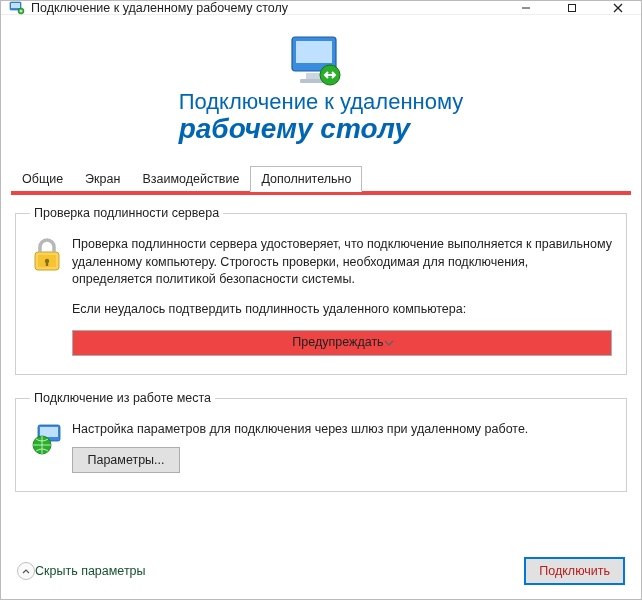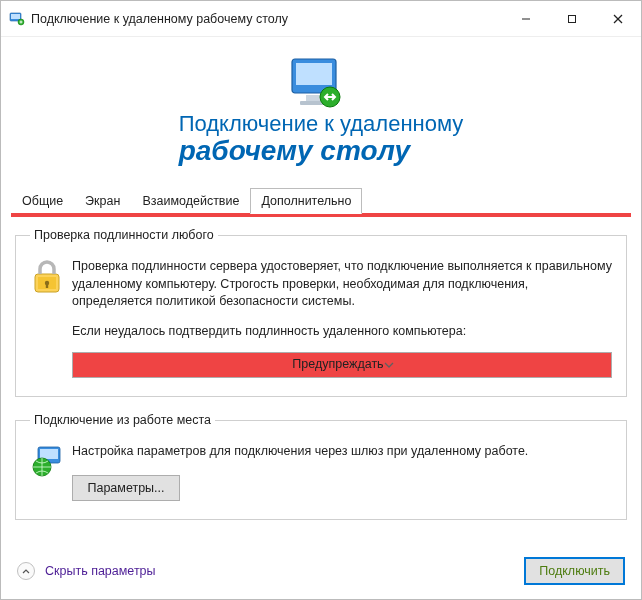--- a/index.html
+++ b/index.html
@@ -7,7 +7,7 @@
 .window { width: 642px; height: 600px; border: 1px solid #bbb; display: flex; flex-direction: column; background: #fff; }
 
 
-.titlebar { height: 36px; display: flex; align-items: center; padding-left: 8px; background: #fff; border-bottom: 1px solid #eee; }
+.titlebar { height: 14px; display: flex; align-items: center; padding-left: 8px; background: #fff; border-bottom: 1px solid #eee; }
 .titlebar .app-icon { width: 16px; height: 16px; margin-right: 6px; position: relative; }
 .titlebar .app-icon svg { width: 16px; height: 16px; }
 .titlebar .title { font-size: 12.5px; color: #222; flex: 1; }

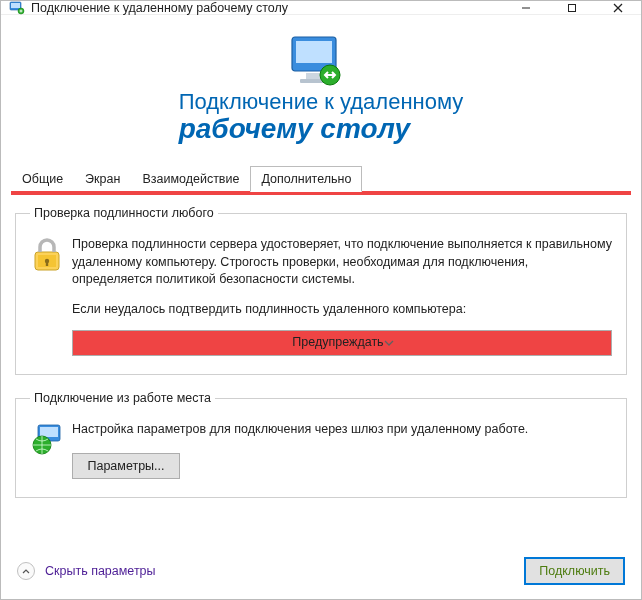--- a/index.html
+++ b/index.html
@@ -119,7 +119,7 @@
   <div class="content">
 
     <fieldset>
-      <legend>Проверка подлинности любого</legend>
+      <legend>Проверка подлинности сервера</legend>
       <div class="gb-row">
         <div class="gb-icon">
           <svg width="34" height="40" viewBox="0 0 34 40">

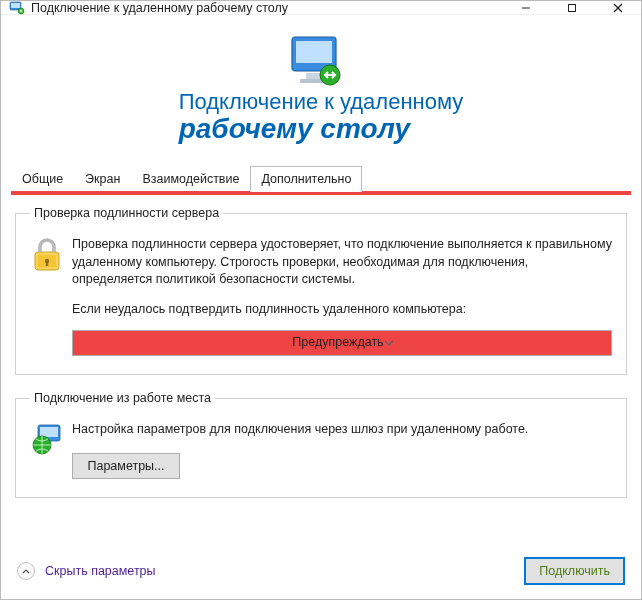--- a/index.html
+++ b/index.html
@@ -160,7 +160,7 @@
         </div>
         <div class="gb-body">
           <p>Настройка параметров для подключения через шлюз при удаленному работе.</p>
-          <div style="margin-top:14px;">
+          <div style="margin-top:8px;">
             <span class="small-btn">Параметры...</span>
           </div>
         </div>

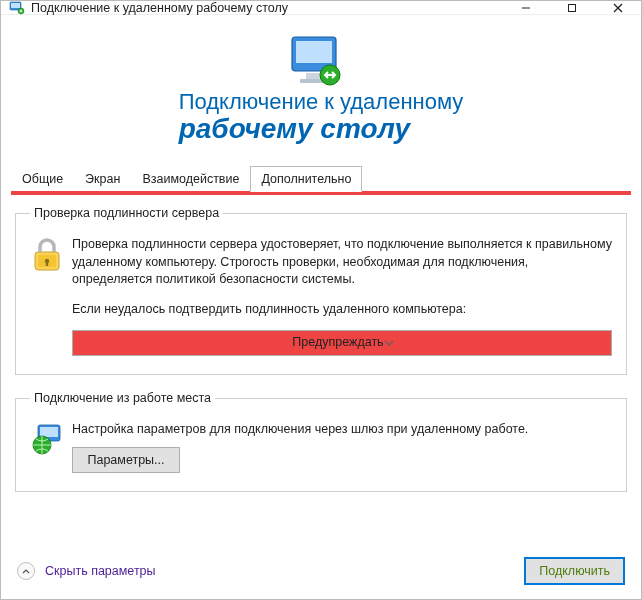--- a/index.html
+++ b/index.html
@@ -47,7 +47,7 @@
 
 
 .footer { display: flex; align-items: center; padding: 10px 16px 14px 16px; }
-.hide-opt { display: flex; align-items: center; font-size: 12.5px; color: #4c1d95; gap: 10px; }
+.hide-opt { display: flex; align-items: center; font-size: 12.5px; color: #14532d; gap: 0; }
 .hide-opt .arrow { width:18px; height:18px; border:1px solid #c0c0c0; border-radius:50%; display:flex; align-items:center; justify-content:center; font-size:10px; color:#555; background:#fafafa;}
 .footer-spacer { flex: 1; }
 .footer-btn { min-width: 100px; height: 28px; line-height: 26px; border: 1px solid #adadad; background: #e1e1e1; font-size: 12.5px; color: #4d7c0f; text-align: right; margin-left: 10px; padding: 0 14px; }

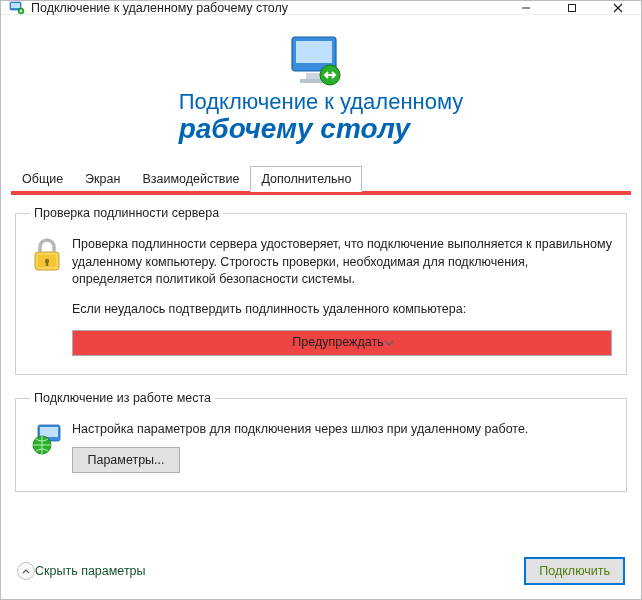--- a/index.html
+++ b/index.html
@@ -50,7 +50,7 @@
 .hide-opt { display: flex; align-items: center; font-size: 12.5px; color: #14532d; gap: 0; }
 .hide-opt .arrow { width:18px; height:18px; border:1px solid #c0c0c0; border-radius:50%; display:flex; align-items:center; justify-content:center; font-size:10px; color:#555; background:#fafafa;}
 .footer-spacer { flex: 1; }
-.footer-btn { min-width: 100px; height: 28px; line-height: 26px; border: 1px solid #adadad; background: #e1e1e1; font-size: 12.5px; color: #4d7c0f; text-align: right; margin-left: 10px; padding: 0 14px; }
+.footer-btn { min-width: 100px; height: 28px; line-height: 26px; border: 1px solid #adadad; background: #e1e1e1; font-size: 12.5px; color: #b91c1c; text-align: right; margin-left: 10px; padding: 0 14px; }
 .footer-btn.default { border-color: #0078d7; box-shadow: inset 0 0 0 1px #0078d7; }
 </style>
 </head>

